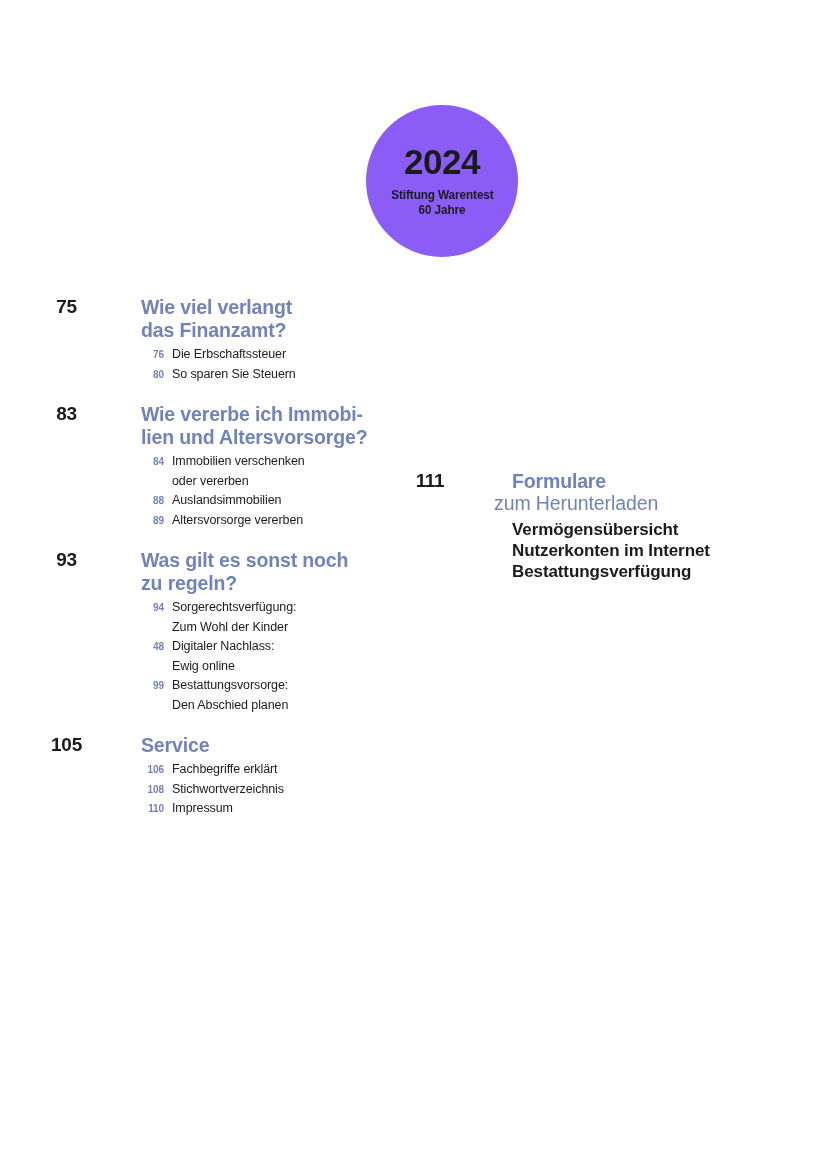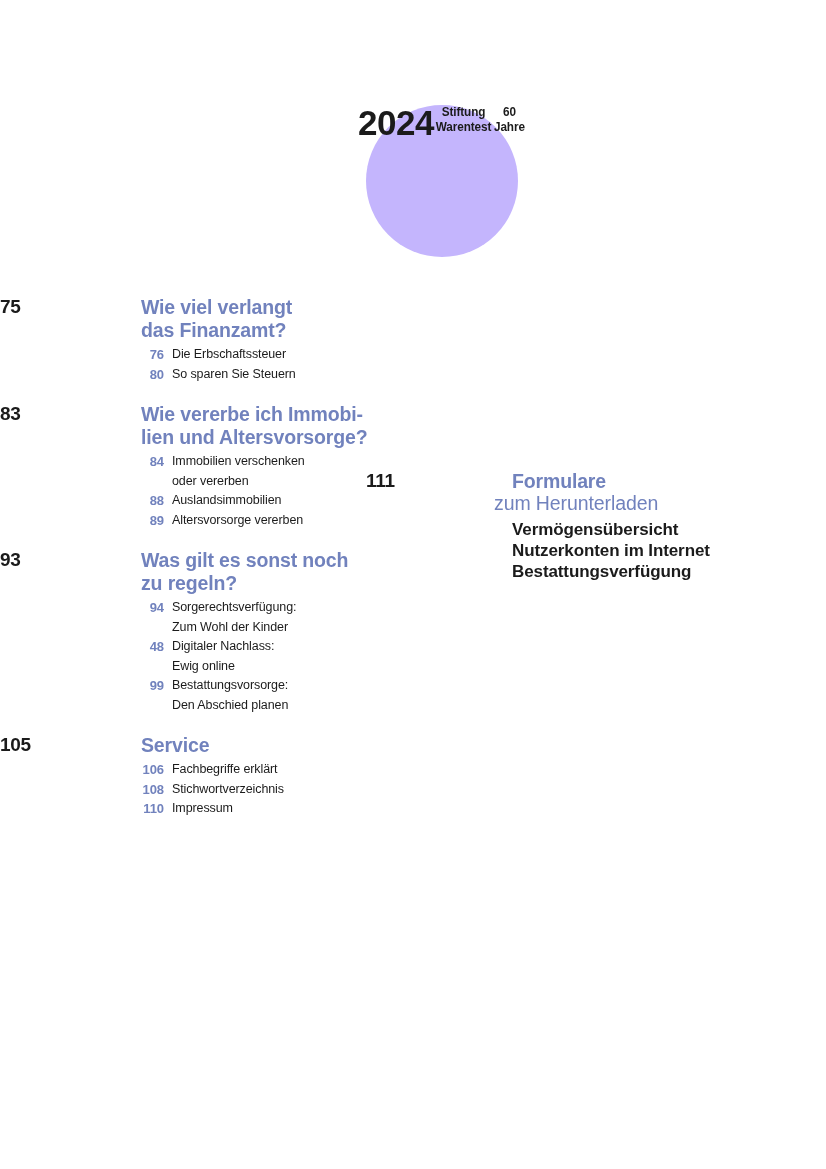--- a/index.html
+++ b/index.html
@@ -24,9 +24,10 @@
     width: 152px;
     height: 152px;
     border-radius: 50%;
-    background: #c4b5fd;
+    background: #8b5cf6;
     display: flex;
-    align-items: flex-start;
+    flex-direction: column;
+    align-items: center;
     justify-content: center;
     text-align: center;
   }

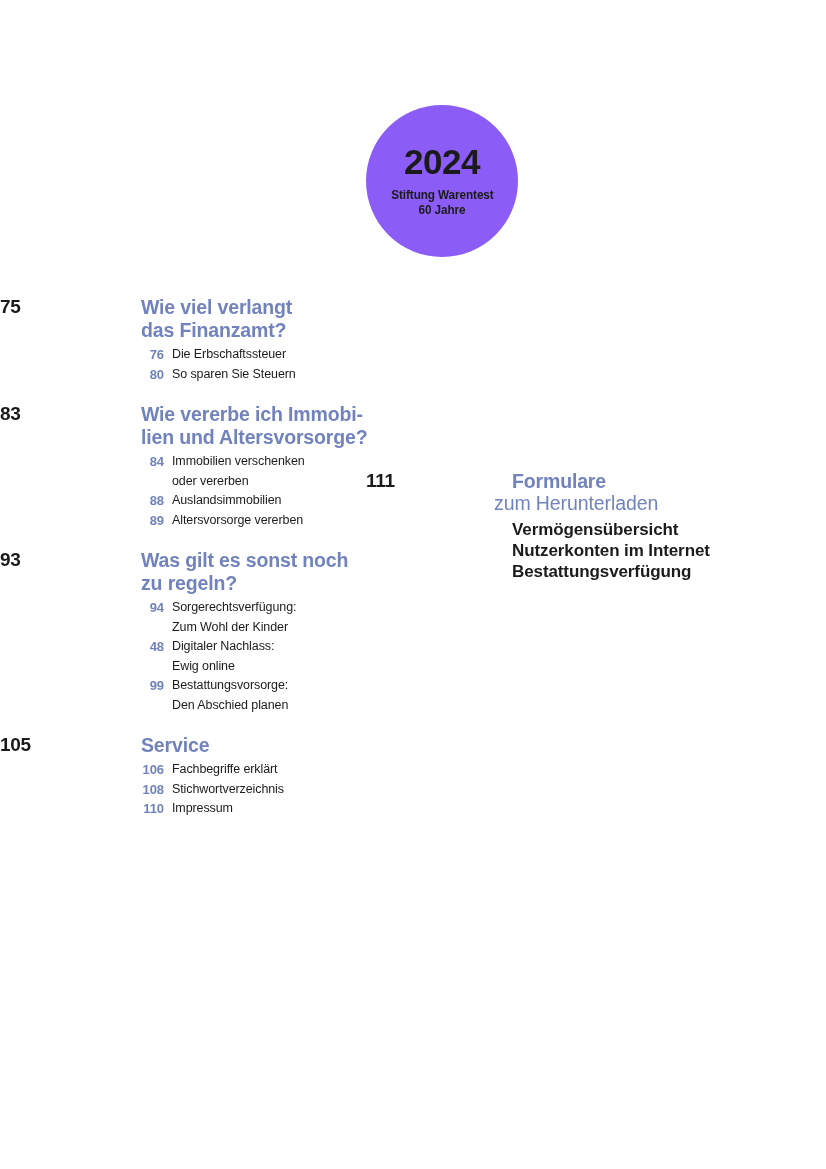--- a/index.html
+++ b/index.html
@@ -76,7 +76,7 @@
   }
   .section-num {
     flex: 0 0 auto;
-    text-align: left;
+    text-align: center;
     font-size: 19px;
     font-weight: bold;
     color: #1b1b1b;

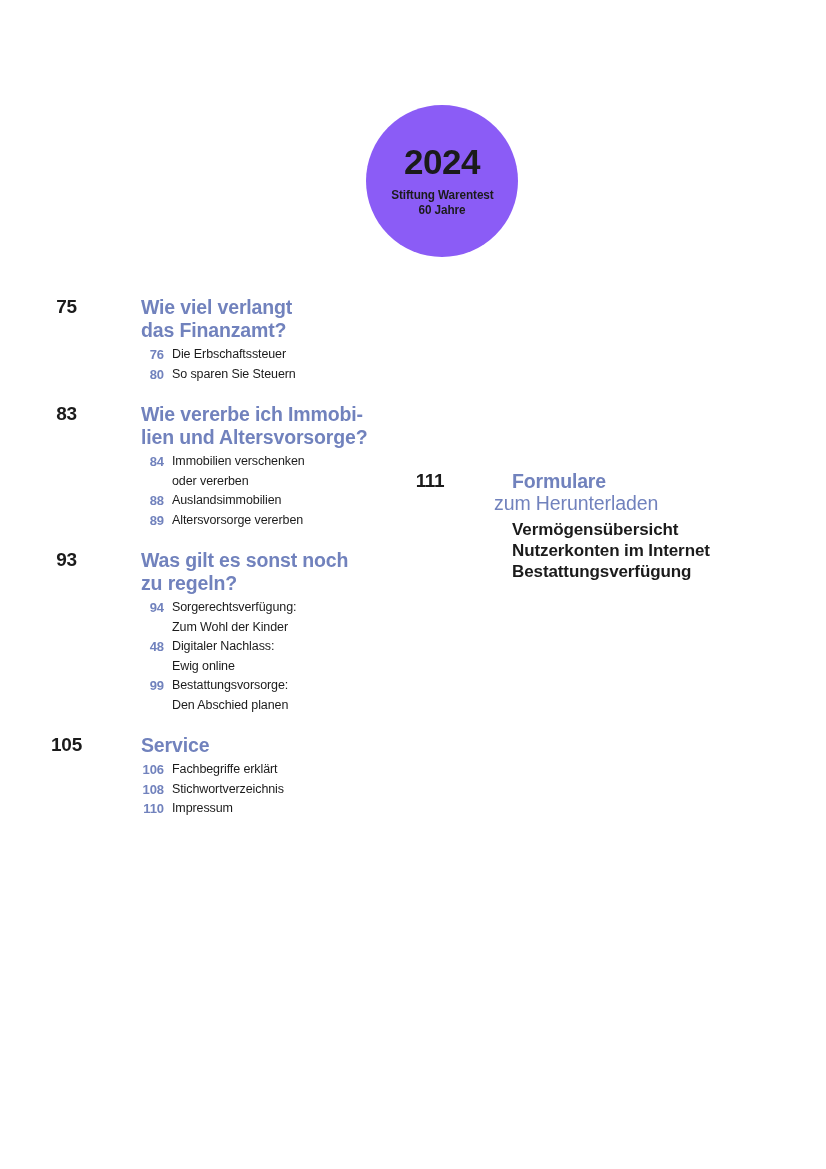--- a/index.html
+++ b/index.html
@@ -117,7 +117,7 @@
   .sub-num {
     flex: 0 0 auto;
     text-align: right;
-    font-size: 13px;
+    font-size: 10px;
     font-weight: bold;
     color: #7182bd;
     line-height: 19.5px;

